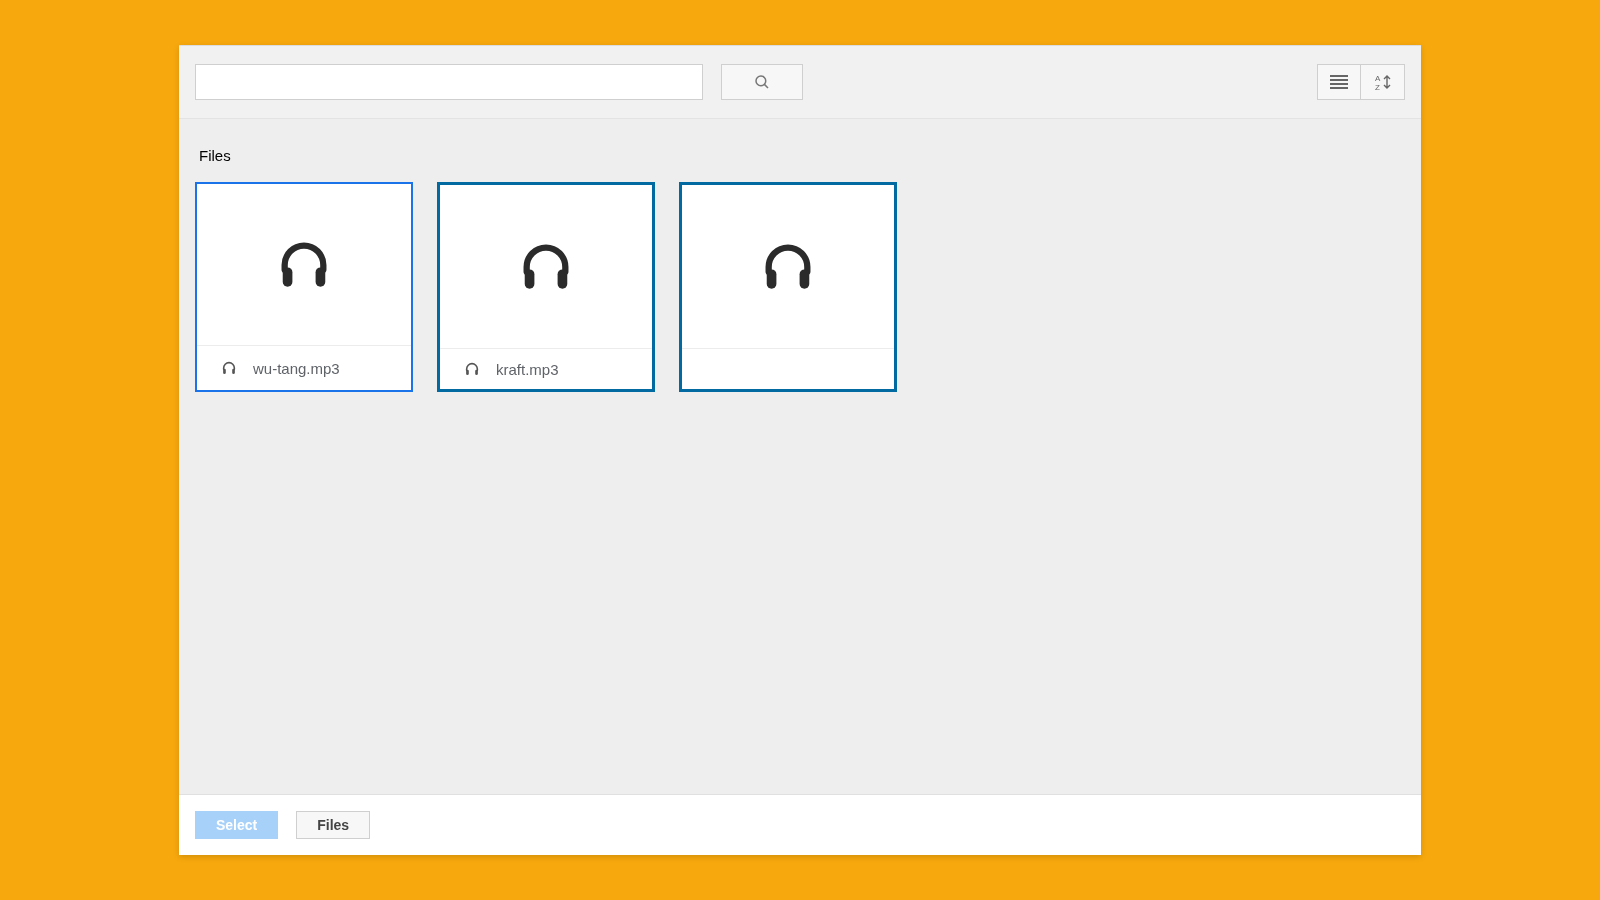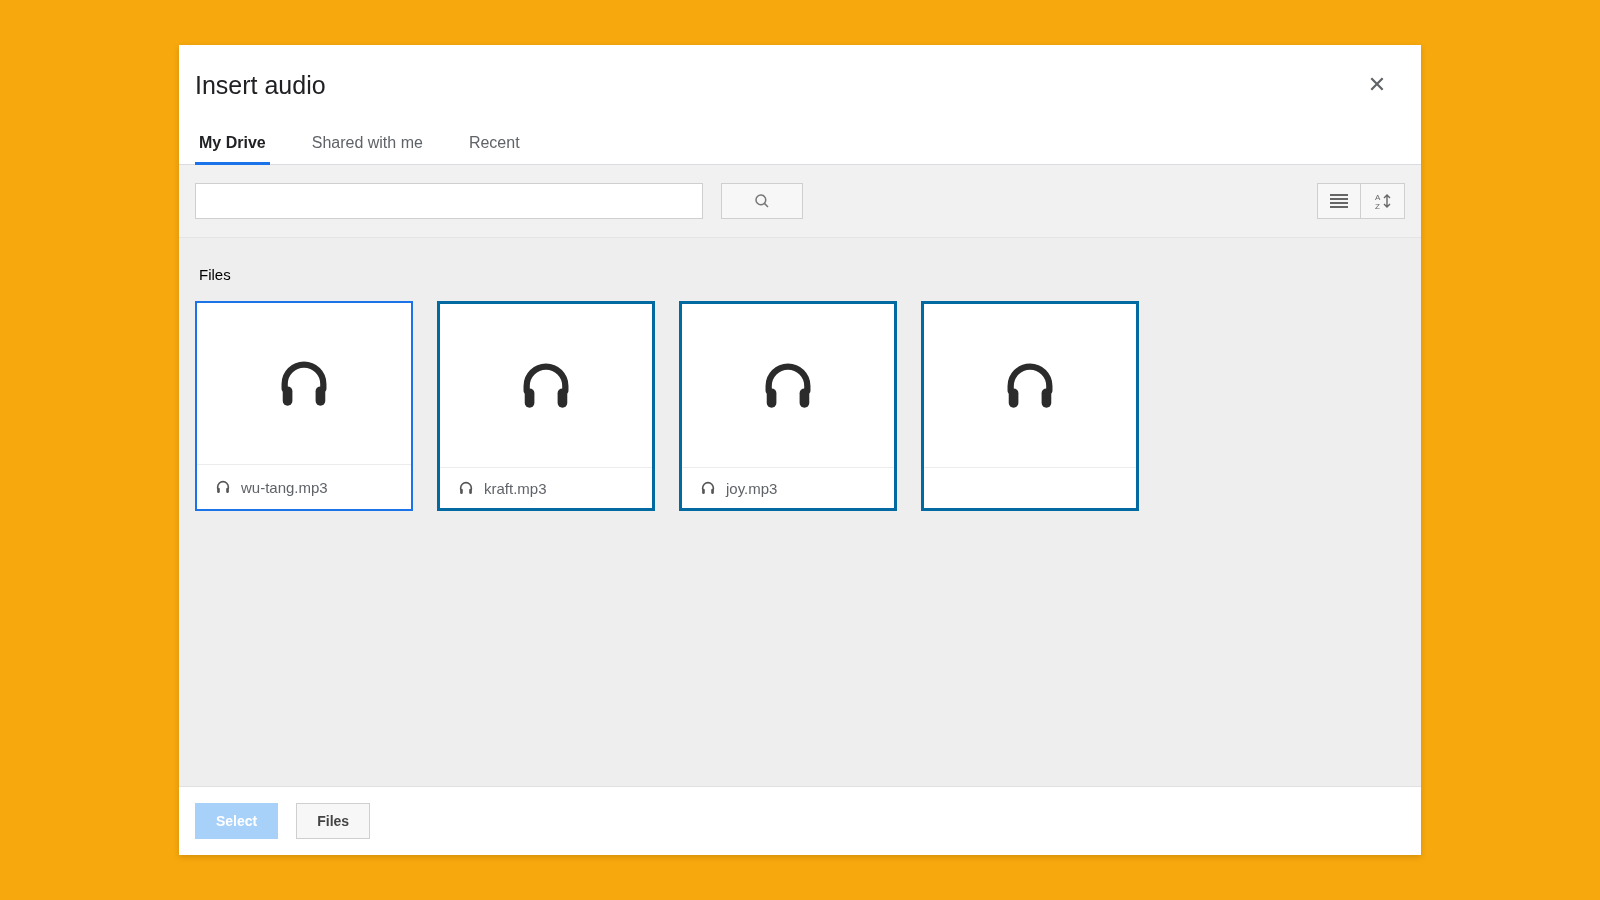--- a/index.html
+++ b/index.html
@@ -103,19 +103,6 @@
 
 <div class="dialog">
 
-  <div class="header">
-    <div class="title-row">
-      <div class="title">Insert audio</div>
-      <div class="close">
-        <span>✕</span>
-      </div>
-    </div>
-    <div class="tabs">
-      <div class="tab active">My Drive</div>
-      <div class="tab">Shared with me</div>
-      <div class="tab">Recent</div>
-    </div>
-  </div>
 
   <div class="toolbar">
     <input class="search-input" type="text" value="" style="">

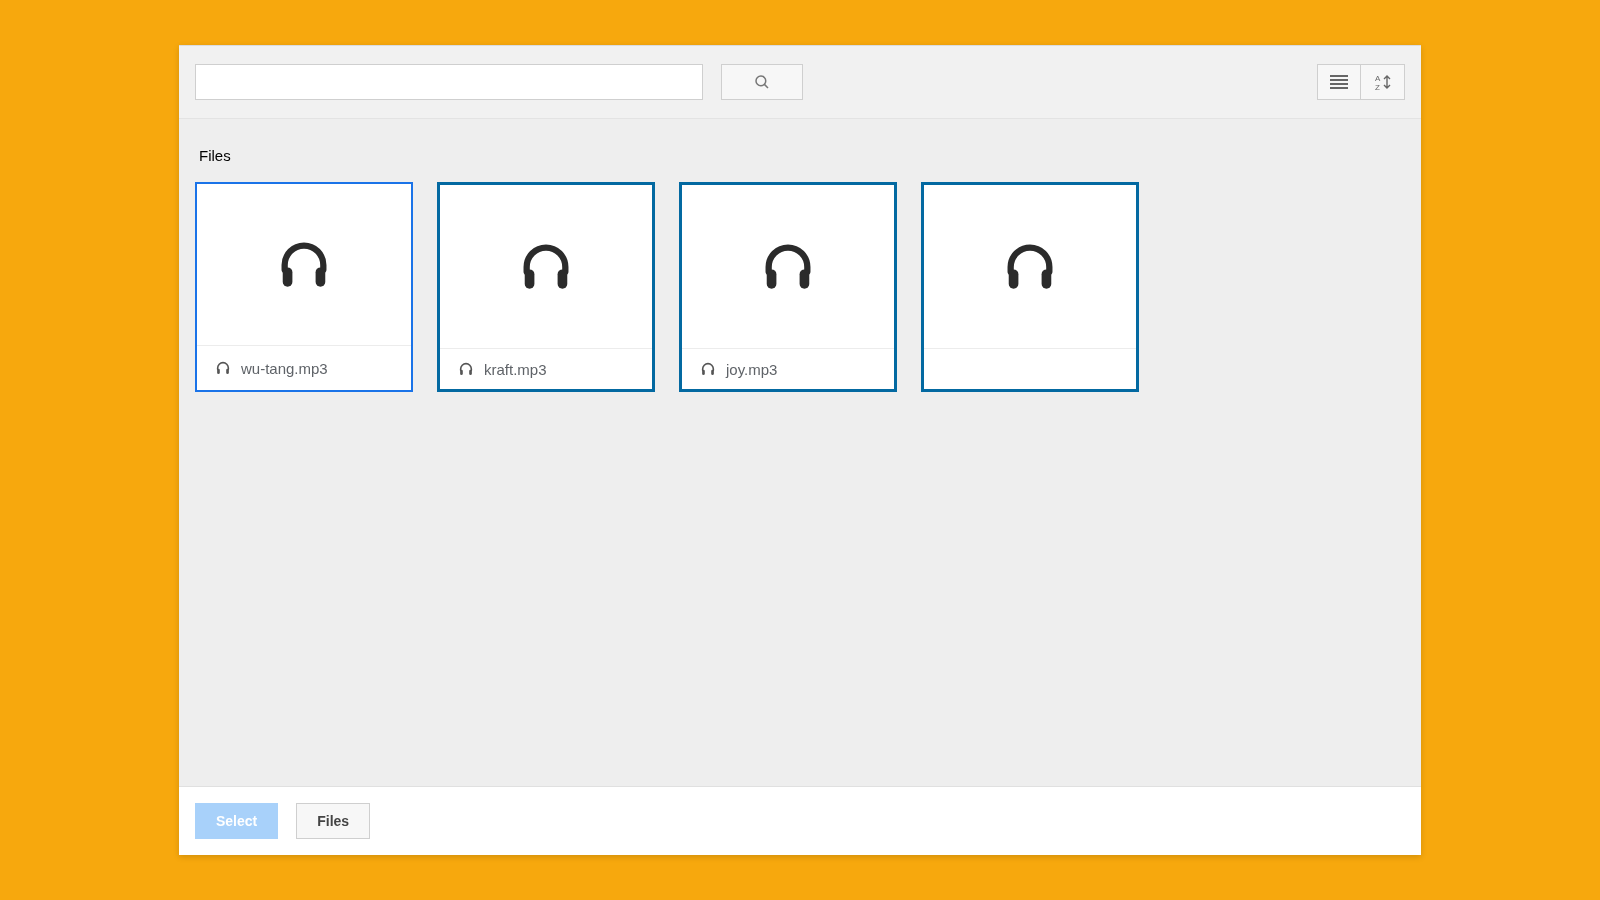--- a/index.html
+++ b/index.html
@@ -76,7 +76,7 @@
     border-bottom:1px solid #ececec;
   }
   .card-footer {
-    flex:1; display:flex; align-items:center; gap:10px; padding:0 18px;
+    flex:1; display:flex; align-items:center; gap:16px; padding:0 24px;
     font-size:15px; color:#5f6368;
   }
   .card-footer svg { flex:none; }

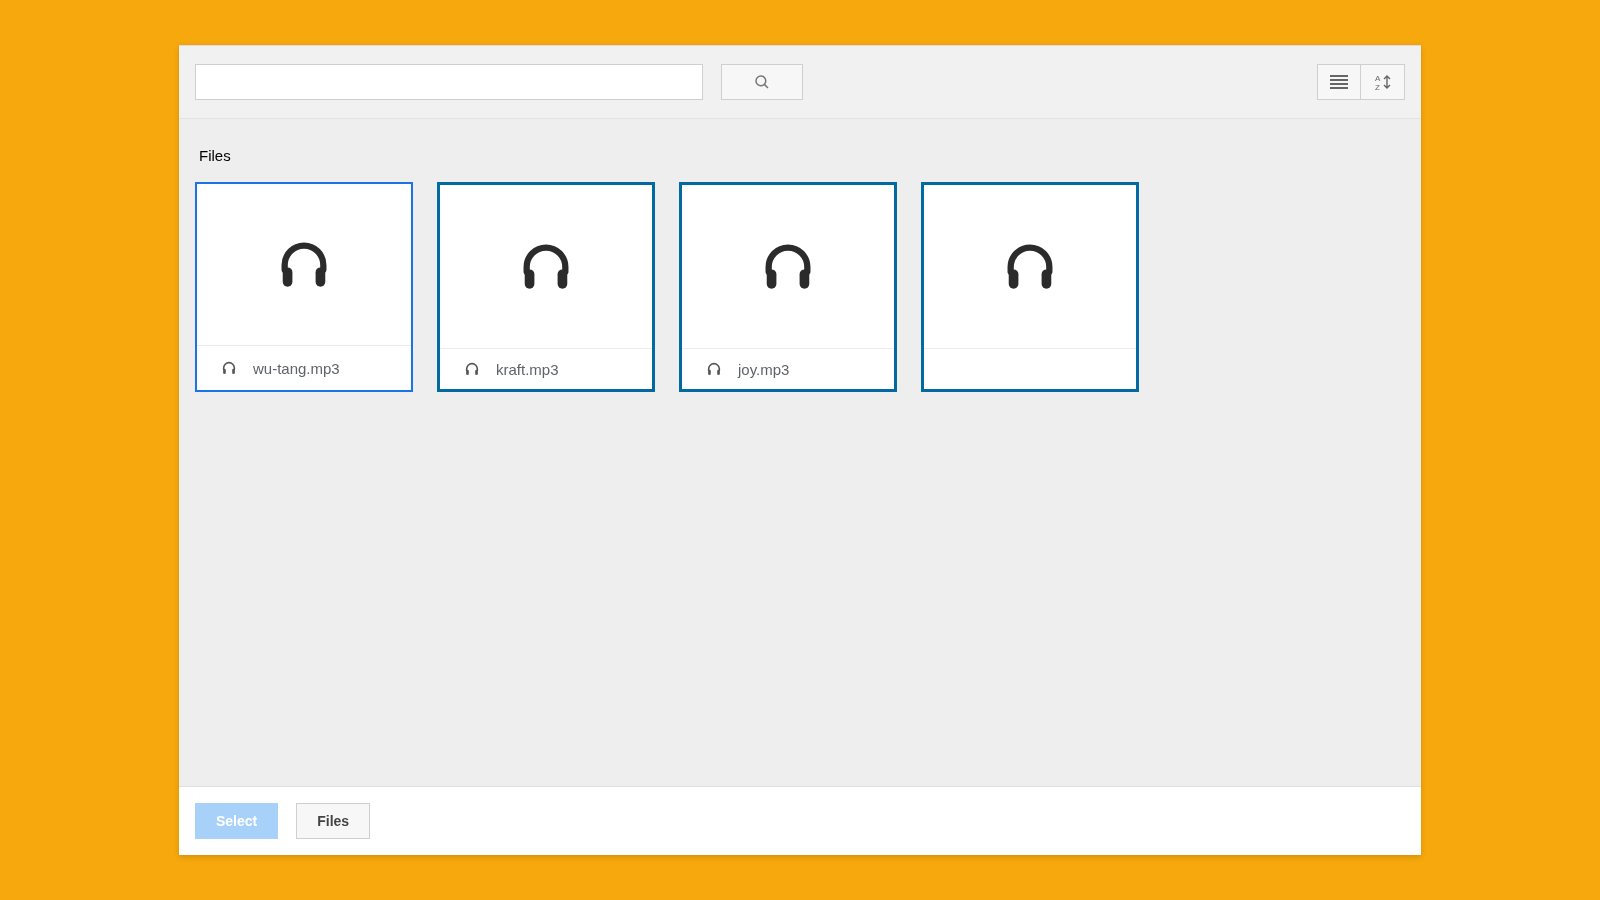--- a/index.html
+++ b/index.html
@@ -192,27 +192,6 @@
   </svg>
             </span>
     </div>
-    <div class="card-footer">
-      <span>
-              <svg width="16" height="16" viewBox="0 0 24 24" fill="none">
-    <path d="M4 14 V12 a8 8 0 0 1 16 0 V14" stroke="#555" stroke-width="2.4" fill="none" stroke-linecap="round"></path>
-    <rect x="3.2" y="13" width="4" height="8" rx="2" fill="#555"></rect>
-    <rect x="16.8" y="13" width="4" height="8" rx="2" fill="#555"></rect>
-  </svg>
-            </span>
-      <span>joy.mp3</span>
-    </div>
-        </div>
-        <div class="card">
-    <div class="card-body">
-      <span>
-              <svg width="58" height="58" viewBox="0 0 24 24" fill="none">
-    <path d="M4 14 V12 a8 8 0 0 1 16 0 V14" stroke="#2b2b2b" stroke-width="2.6" fill="none" stroke-linecap="round"></path>
-    <rect x="3.2" y="13" width="4" height="8" rx="2" fill="#2b2b2b"></rect>
-    <rect x="16.8" y="13" width="4" height="8" rx="2" fill="#2b2b2b"></rect>
-  </svg>
-            </span>
-    </div>
         </div>
       </div>
   </div>

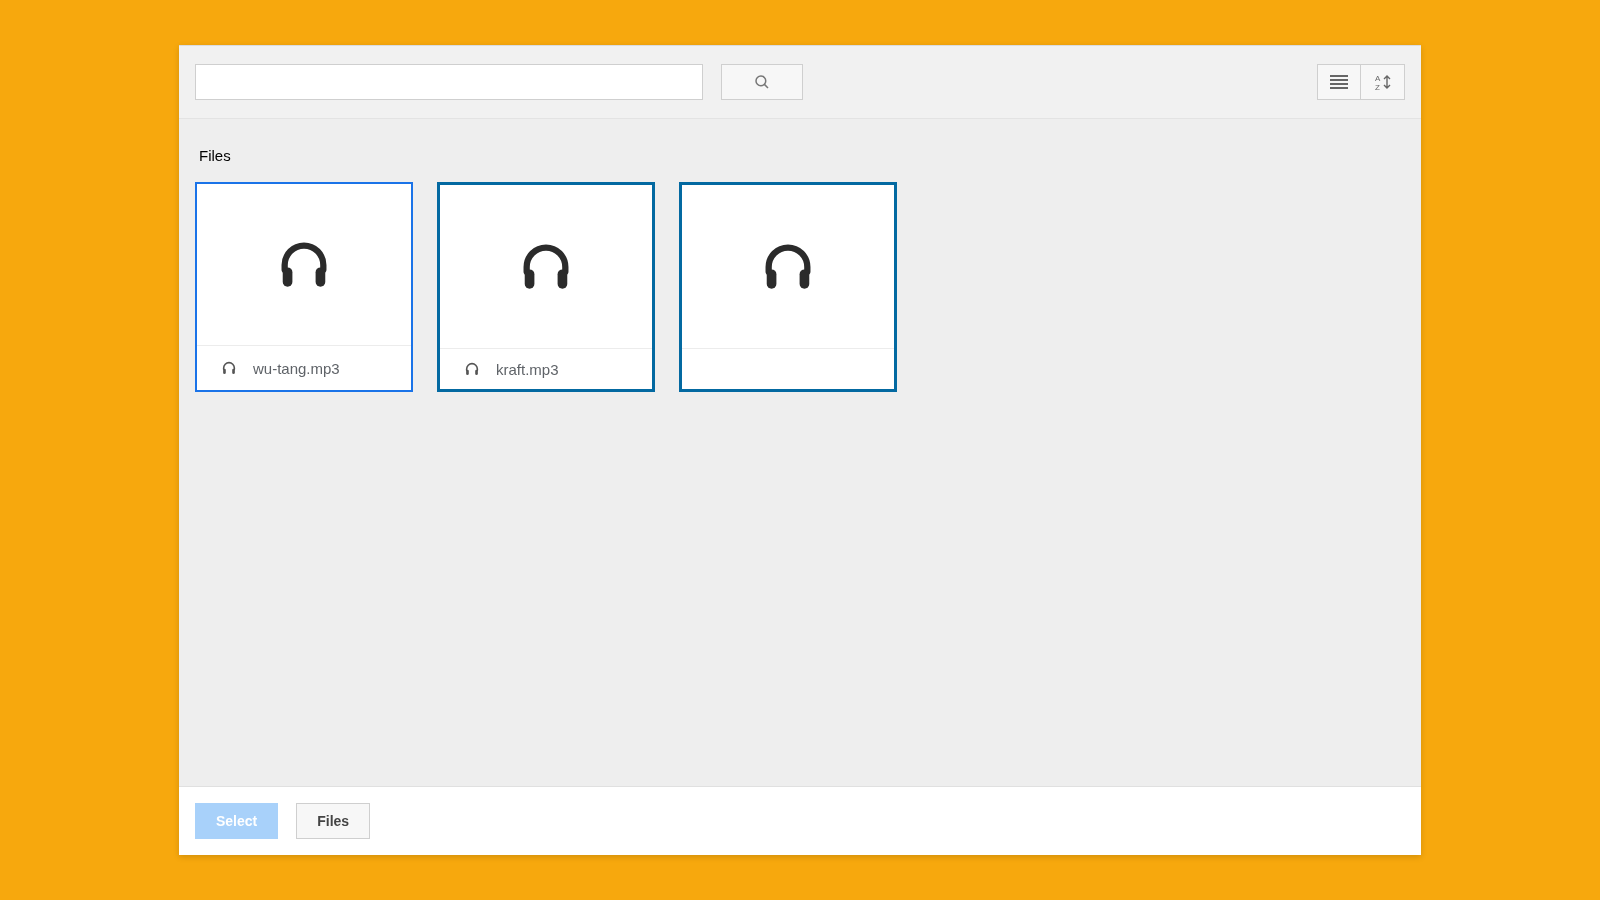--- a/index.html
+++ b/index.html
@@ -90,7 +90,7 @@
     padding:16px; display:flex; gap:18px; align-items:center;
   }
   .btn {
-    height:36px; padding:0 20px; font-size:14px; font-weight:700;
+    height:28px; padding:0 20px; font-size:14px; font-weight:700;
     border:1px solid #cfcfcf; background:#f7f7f7; color:#444; cursor:pointer;
   }
   .btn.primary {

